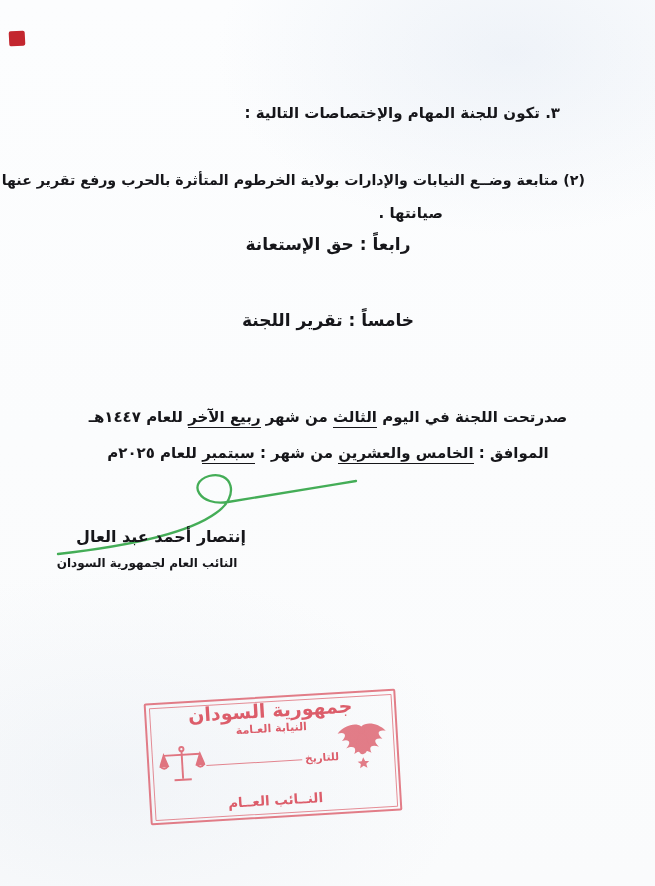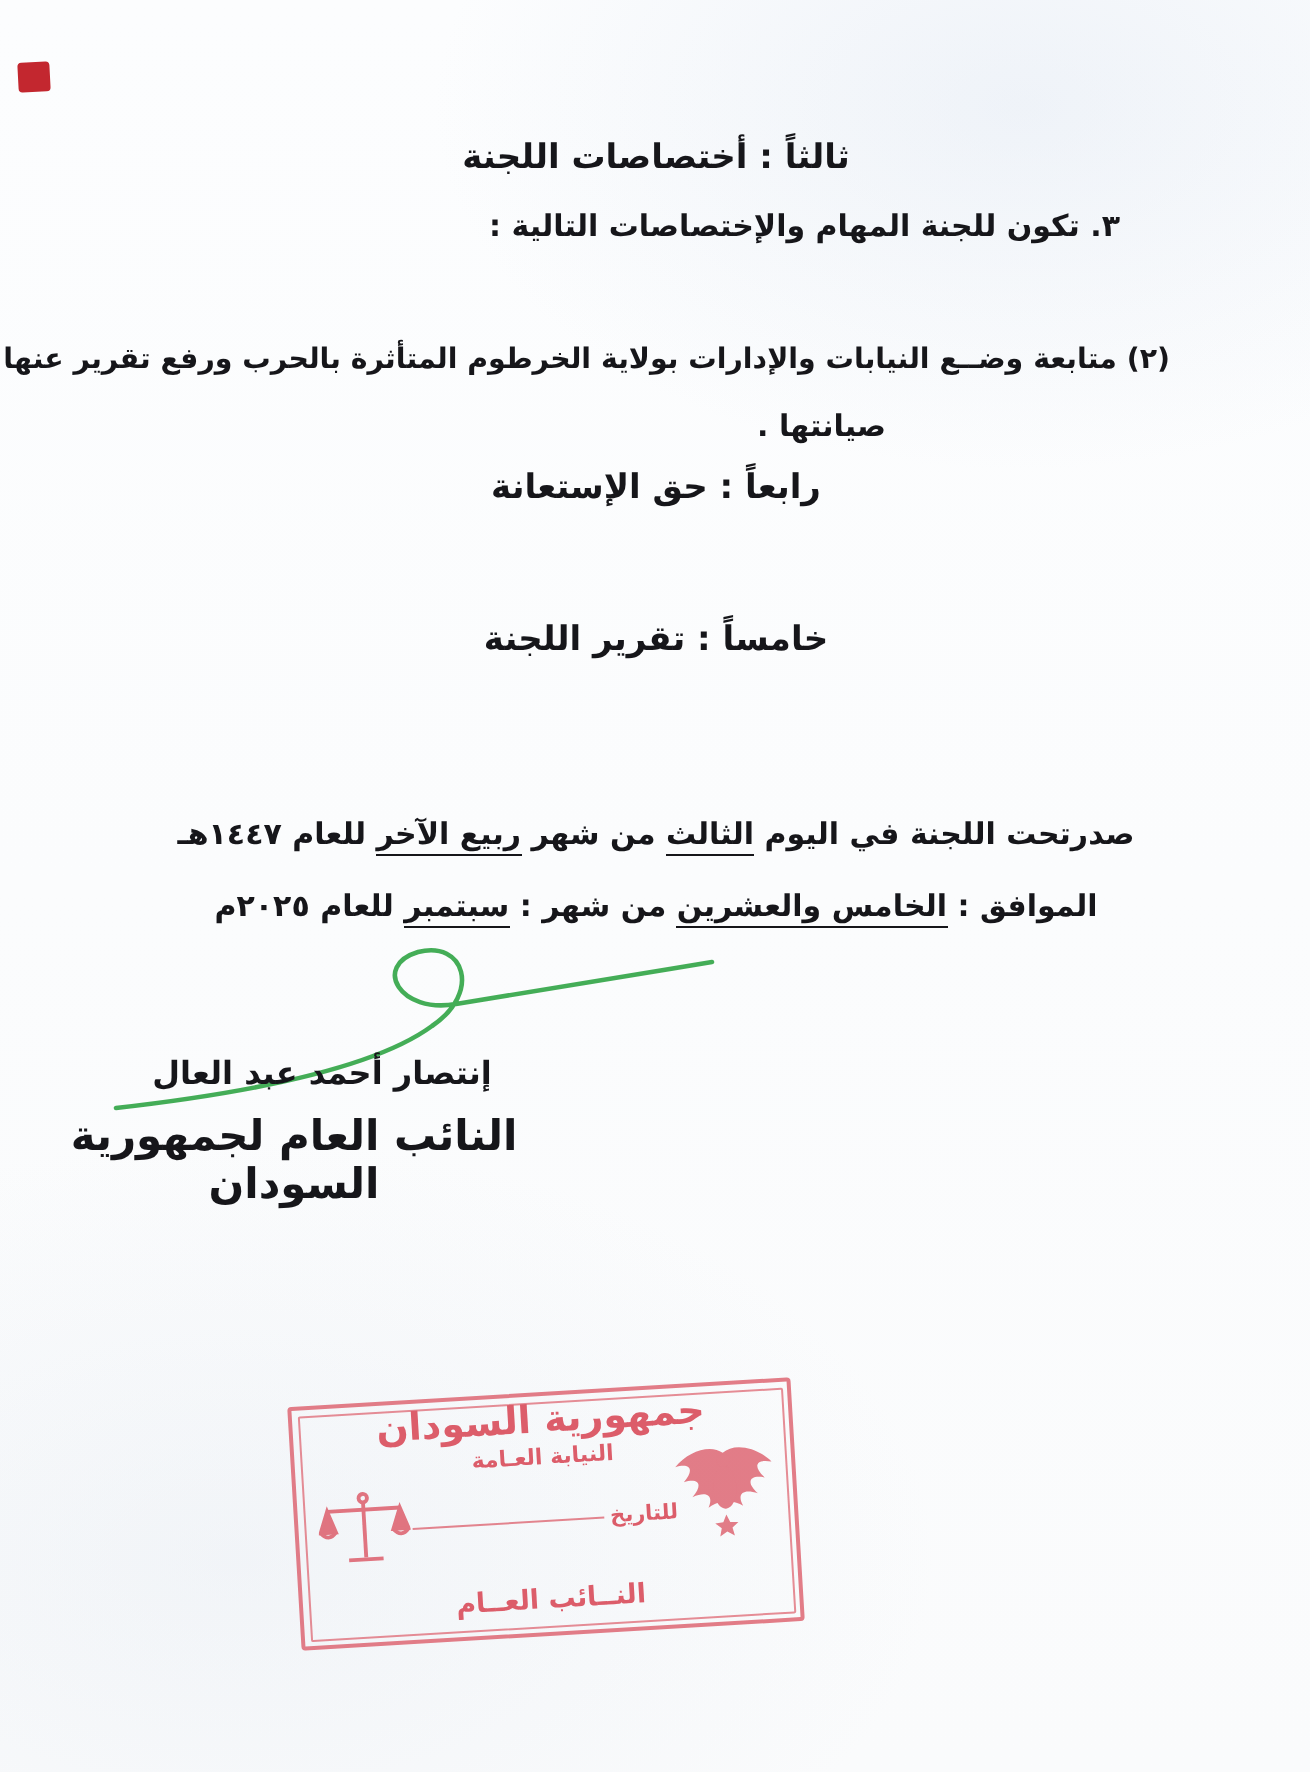--- a/index.html
+++ b/index.html
@@ -71,7 +71,6 @@
 
   <div class="red-mark" style="background:#c3272f;"></div>
 
-  <div class="line center-wrap heading" style="top:69px;">ثالثاً : أختصاصات اللجنة</div>
 
   <div class="line body-txt" style="top:104px;right:95px;">٣.  تكون للجنة المهام والإختصاصات التالية :</div>
 

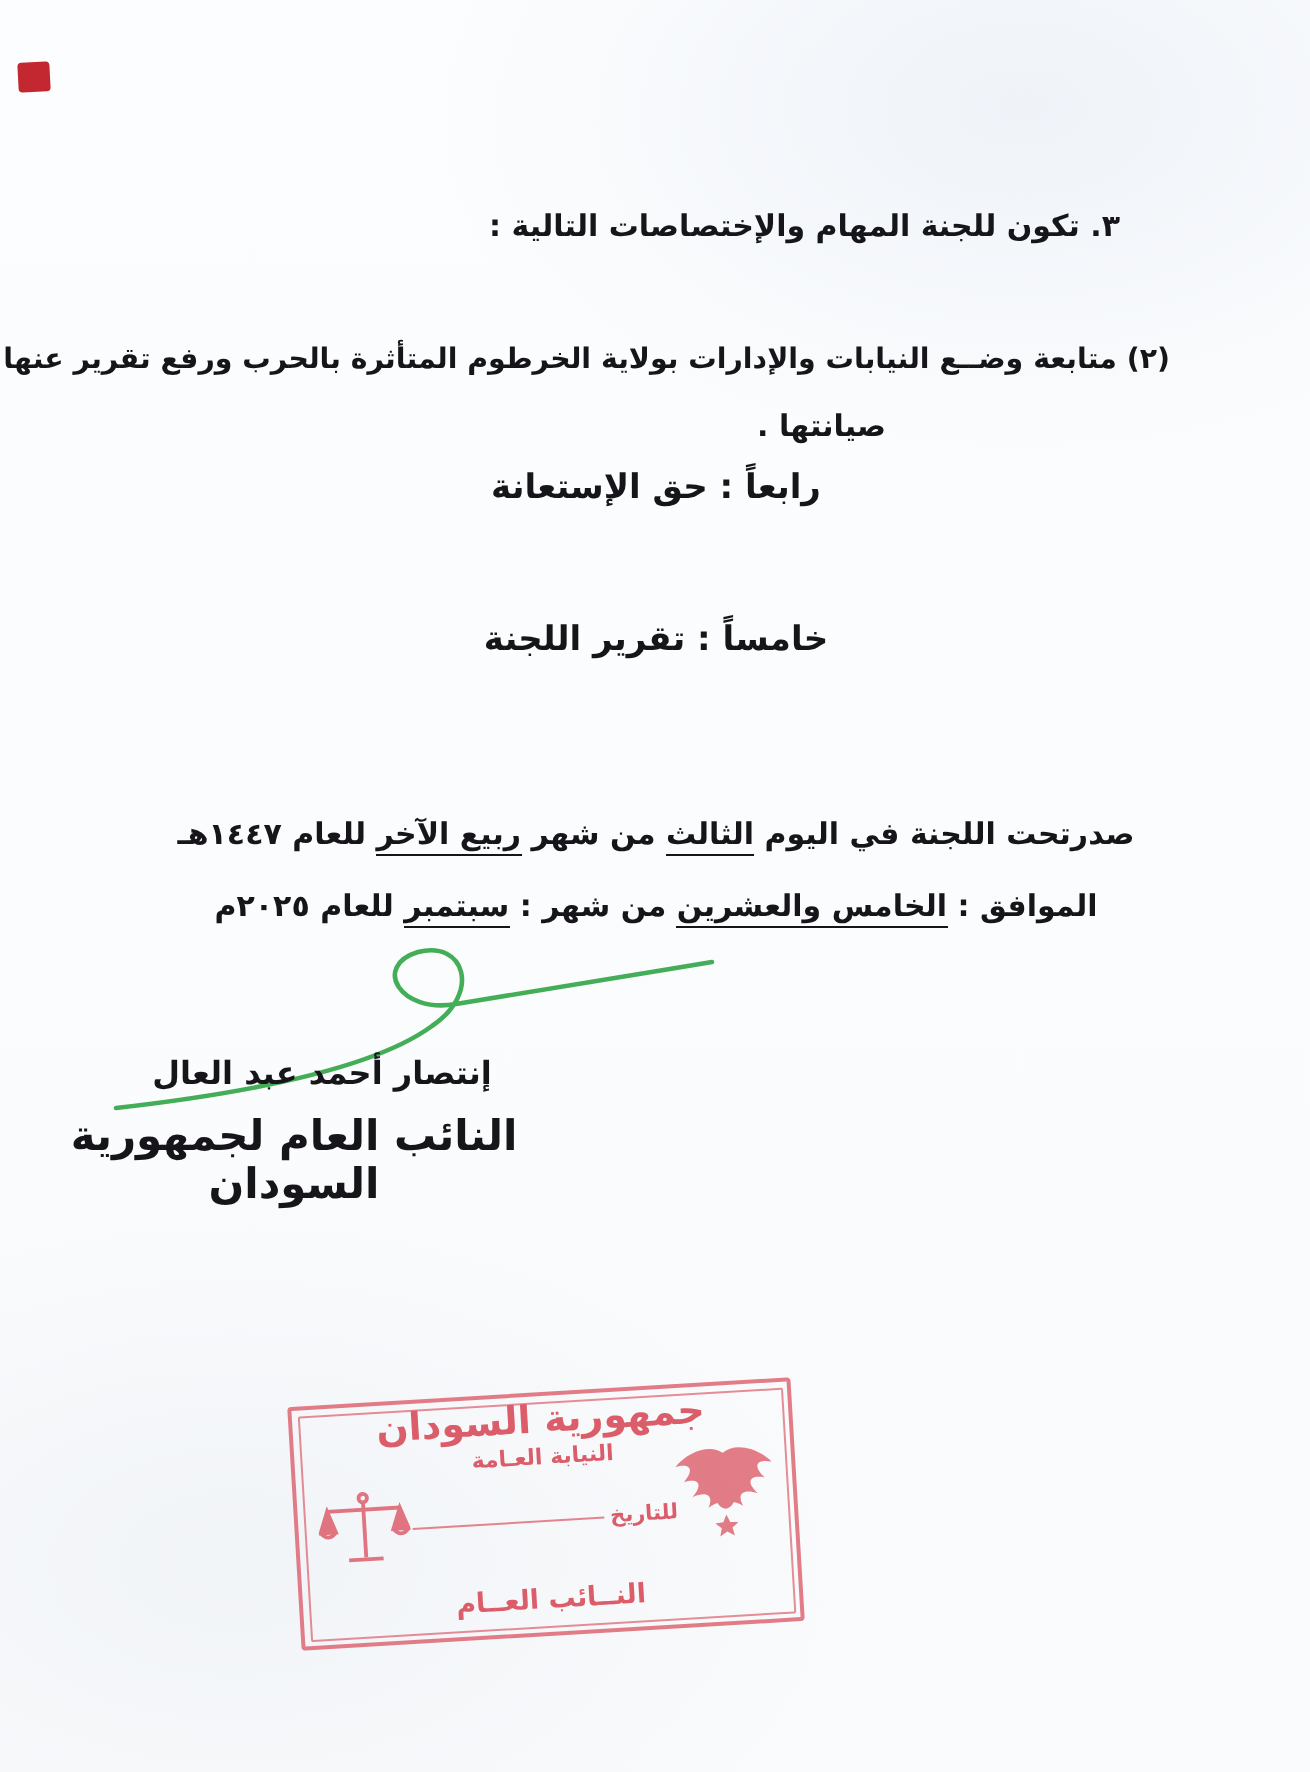--- a/index.html
+++ b/index.html
@@ -99,7 +99,7 @@
 
   <div class="name-block" style="top:527px;left:52px;width:218px;font-size:16px;">إنتصار أحمد عبد العال</div>
 
-  <div class="name-block" style="top:556px;left:26px;width:242px;font-size:21px;">النائب العام لجمهورية السودان</div>
+  <div class="name-block" style="top:556px;left:26px;width:242px;font-size:12px;">النائب العام لجمهورية السودان</div>
 
   <div class="stamp" style="color:#db5563;">
     <div class="stamp-title">جمهورية السودان</div>

